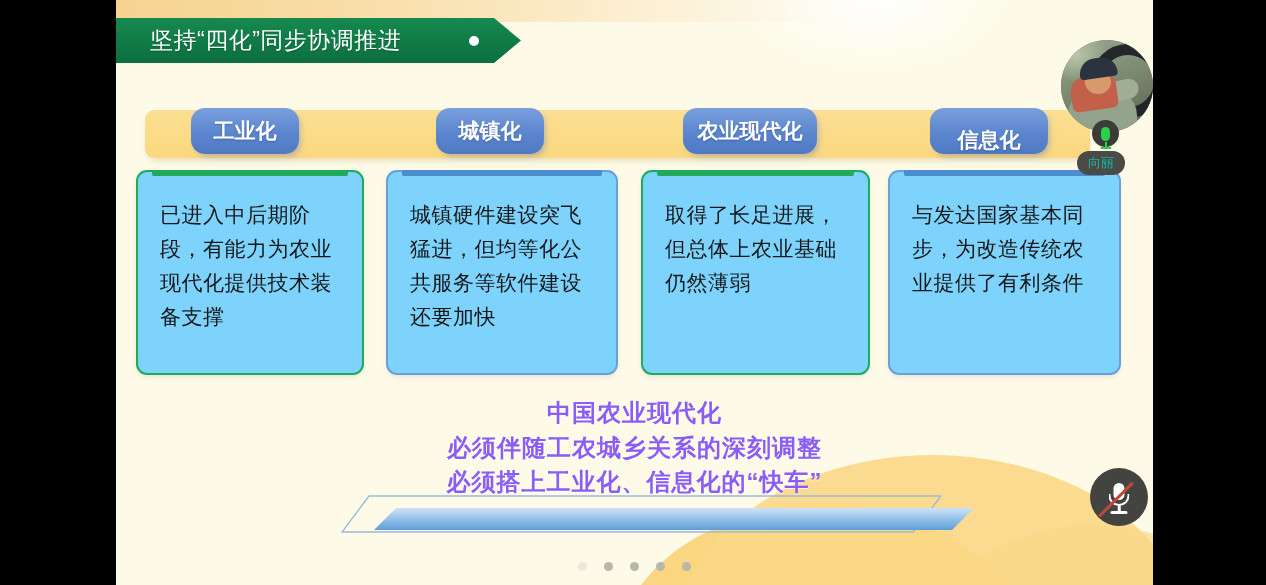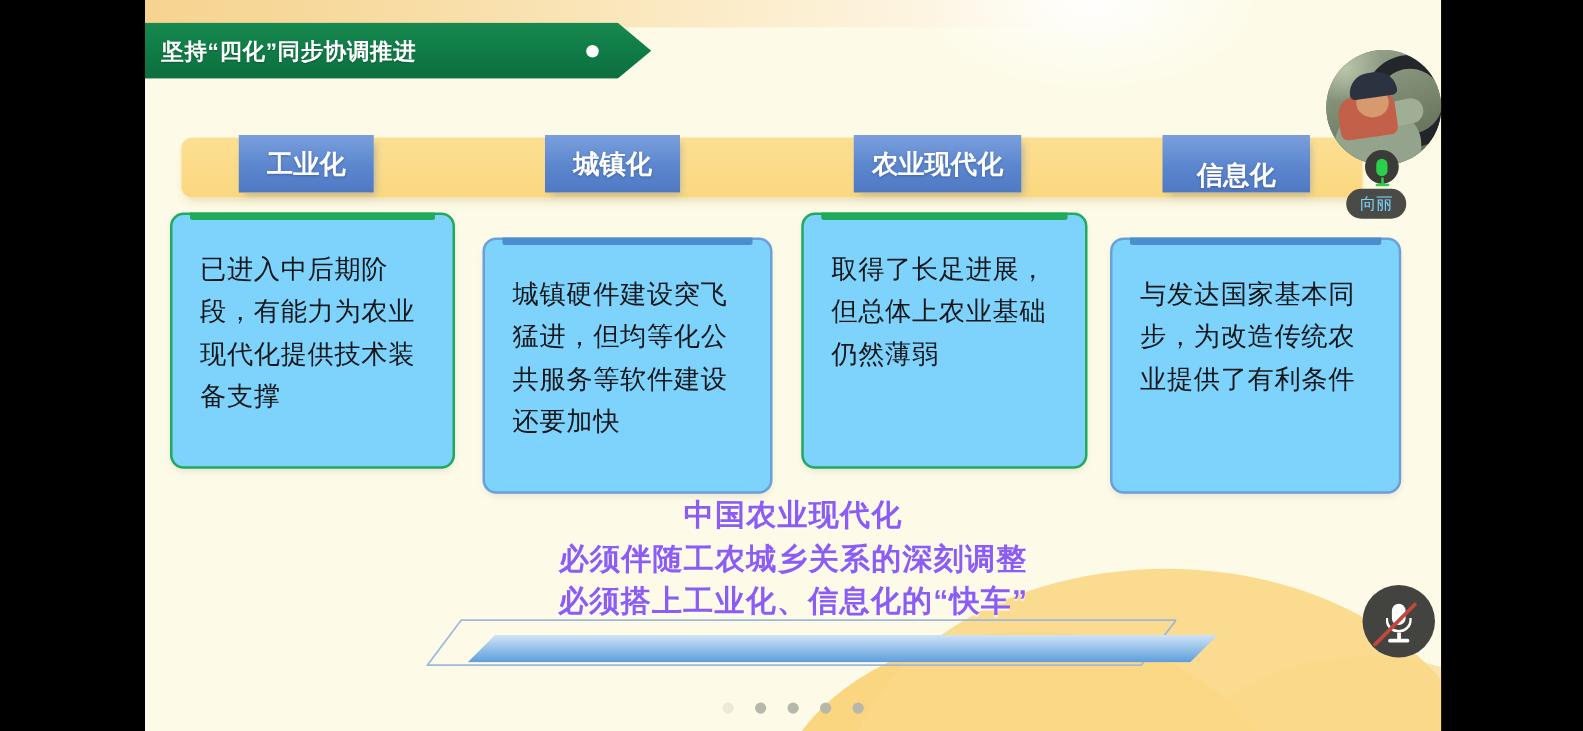--- a/index.html
+++ b/index.html
@@ -69,8 +69,8 @@
     display: flex; align-items: center;
   }
   .title-text {
-    color: #fff; font-size: 18px; font-weight: bold;
-    letter-spacing: .5px; padding-left: 13px; white-space: nowrap;
+    color: #fff; font-size: 23px; font-weight: normal;
+    letter-spacing: .5px; padding-left: 34px; white-space: nowrap;
     text-shadow: 0 1px 1px rgba(0,0,0,.25);
   }
   .title-dot {

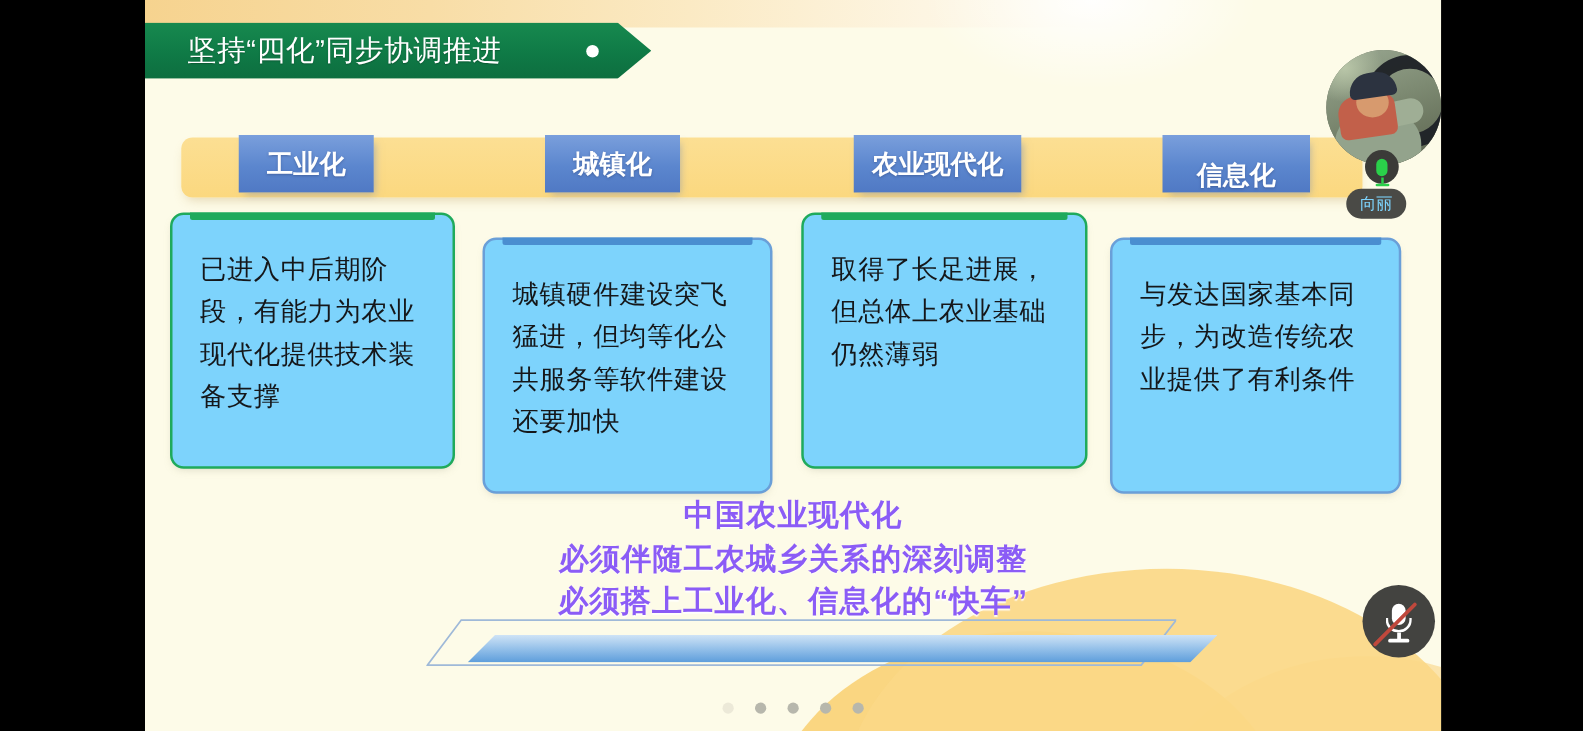--- a/index.html
+++ b/index.html
@@ -90,7 +90,7 @@
   .tag {
     position: absolute; top: 108px; height: 46px;
     background: linear-gradient(180deg, #7a9fdc 0%, #5b86ce 55%, #5079c4 100%);
-    border-radius: 0;
+    border-radius: 14px;
     box-shadow: 3px 4px 6px -2px rgba(120,140,180,.55);
     display: flex; align-items: center; justify-content: center;
     z-index: 9;

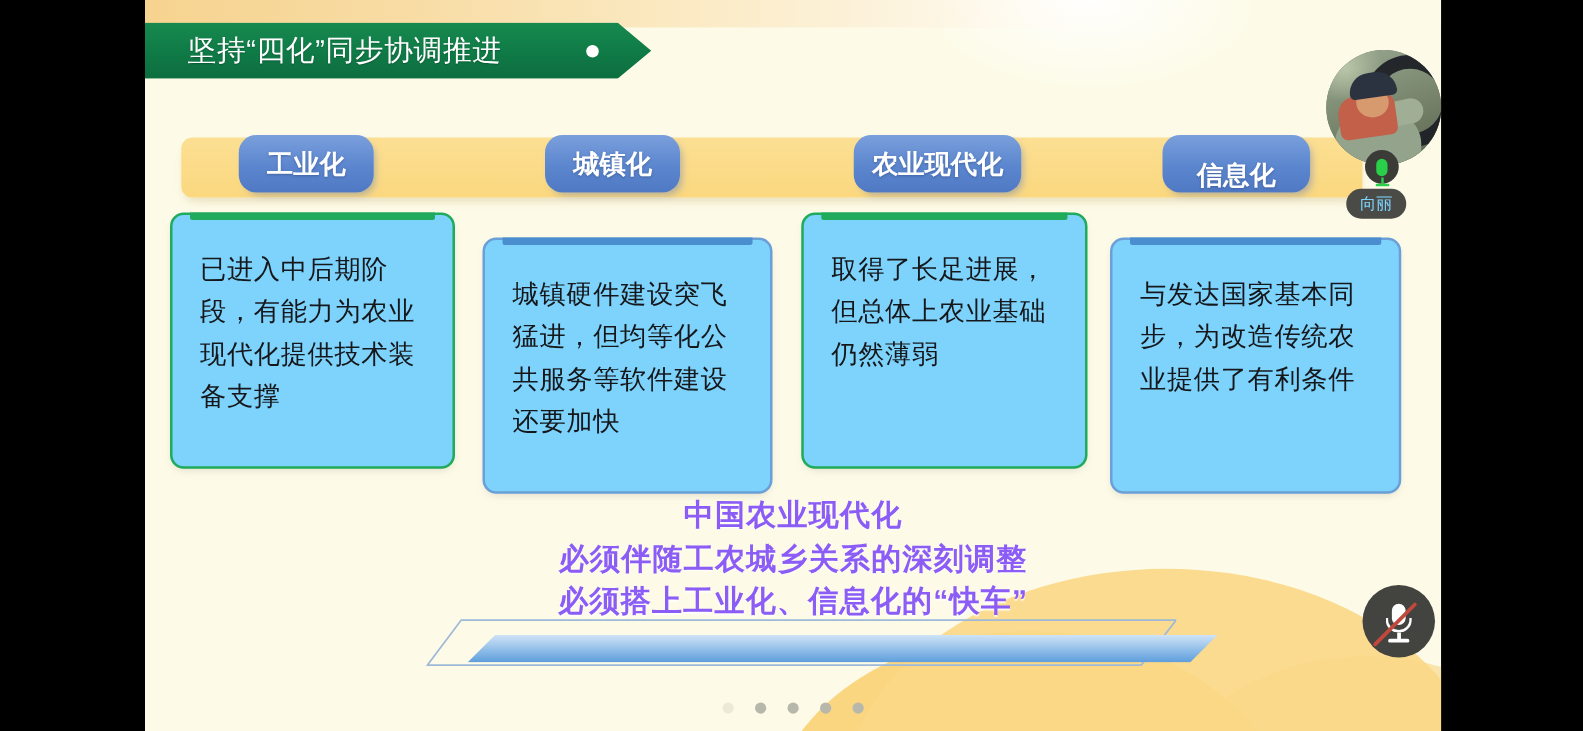--- a/index.html
+++ b/index.html
@@ -206,7 +206,7 @@
 
   .name-pill {
     position: absolute; left: 1077px; top: 151px;
-    background: #4a4a46; color: #7dd3fc;
+    background: #4a4a46; color: #14b8a6;
     padding: 3px 11px; border-radius: 12px;
     font-size: 13px; z-index: 33; white-space: nowrap;
   }

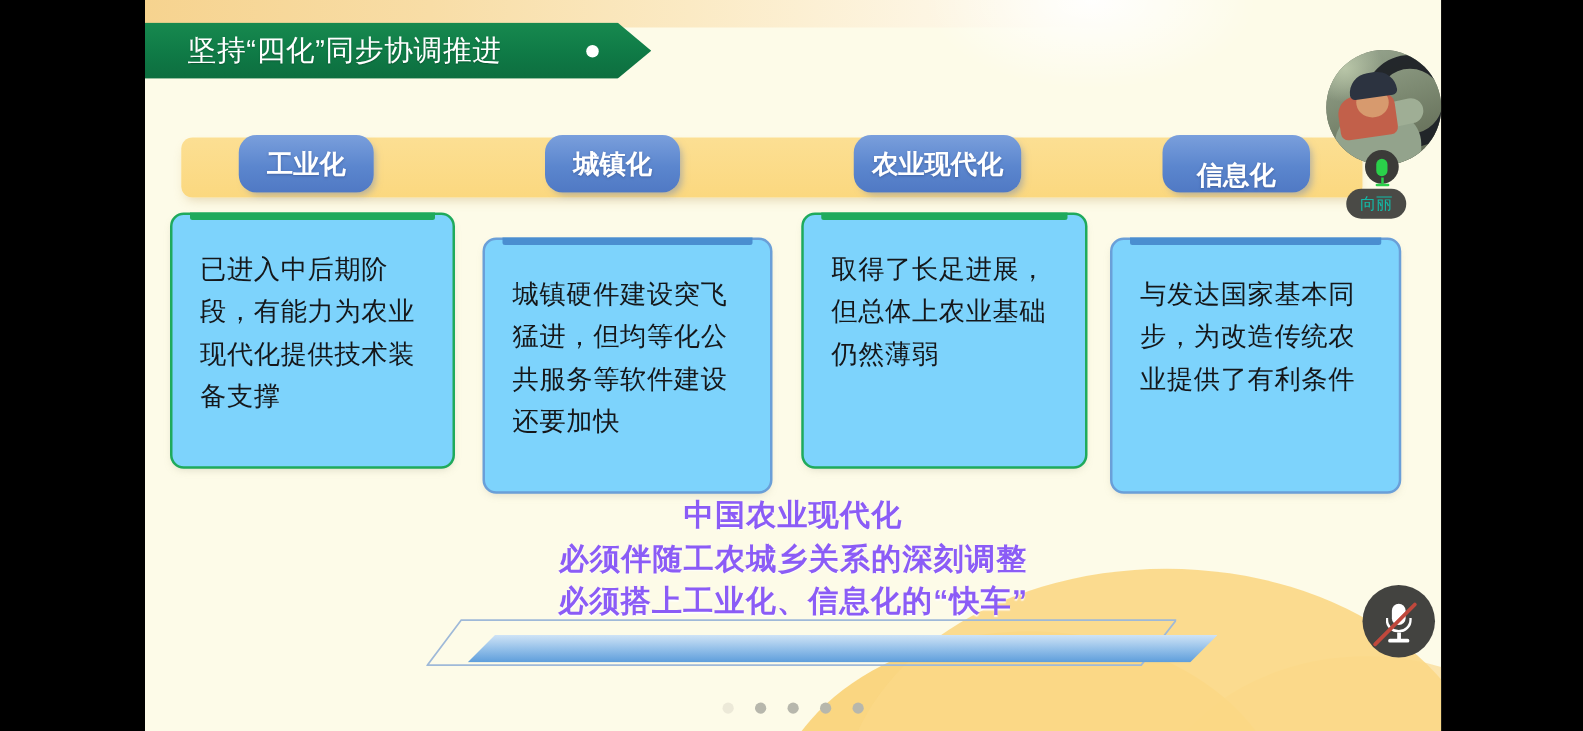--- a/index.html
+++ b/index.html
@@ -112,7 +112,7 @@
     box-shadow: 0 3px 7px -3px rgba(150,150,120,.35);
   }
   .card-green { border: 2.5px solid #1faa5c; }
-  .card-blue  { border: 2.5px solid #6a9fd8; margin-top: 20px; }
+  .card-blue  { border: 2.5px solid #6a9fd8; }
   .card-cap {
     position: absolute; left: 14px; right: 14px; top: -2.5px; height: 6px;
     border-radius: 0 0 2px 2px;

